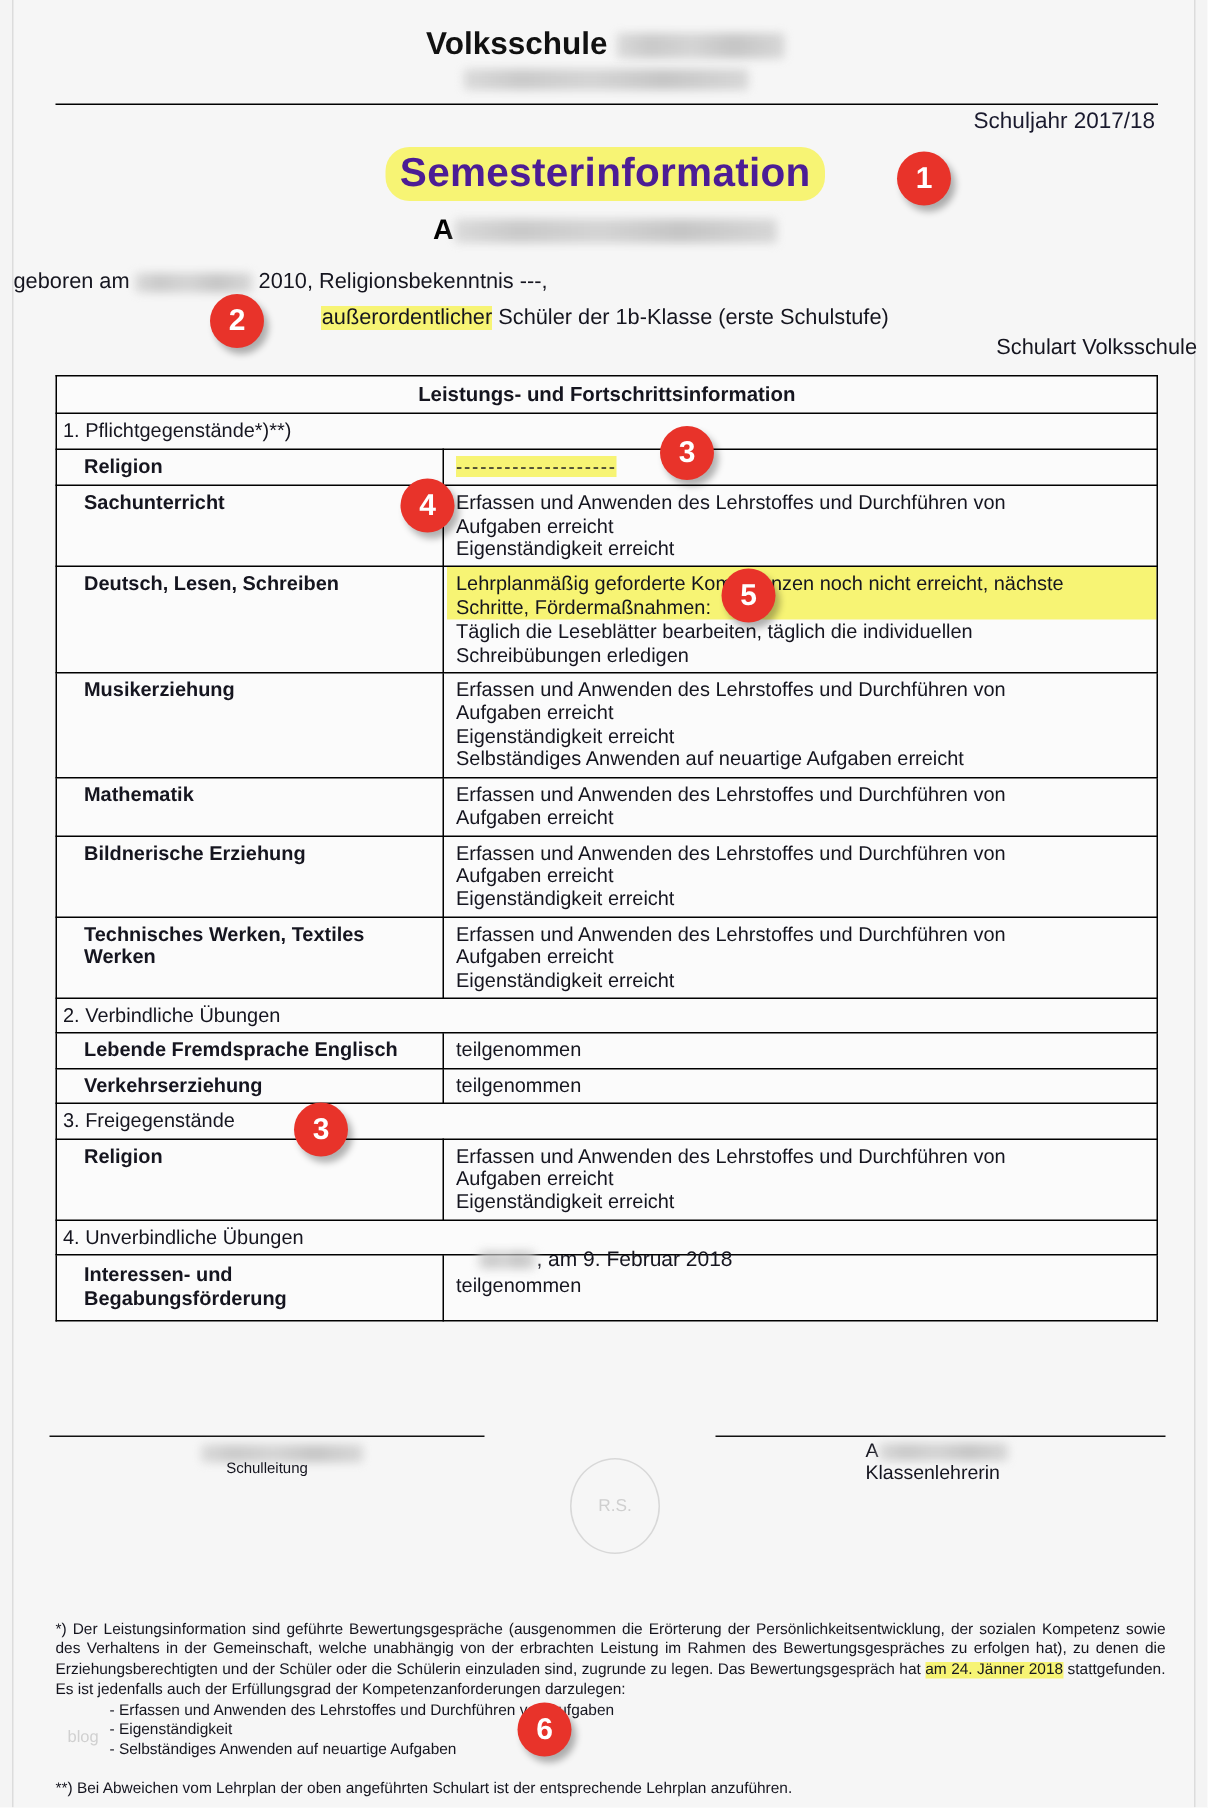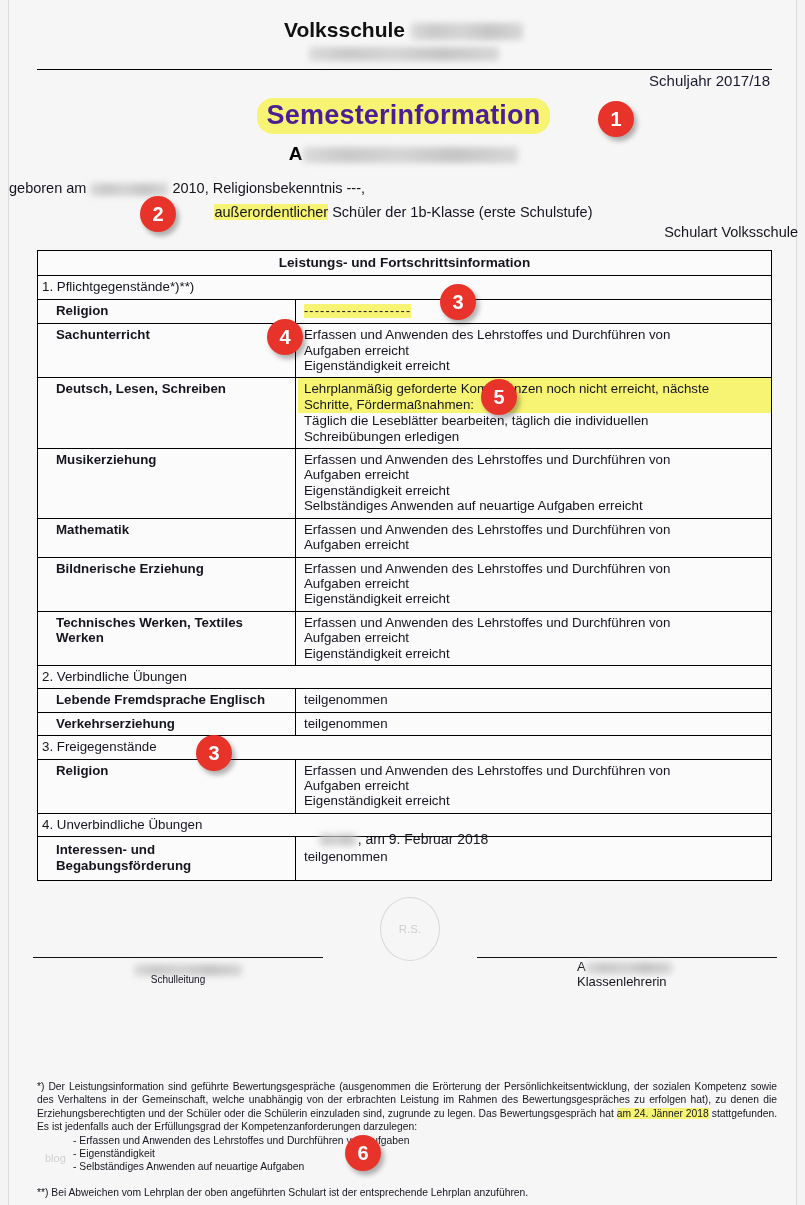--- a/index.html
+++ b/index.html
@@ -237,7 +237,7 @@
   .stamp {
     position: absolute;
     left: 371px;
-    top: 897px;
+    top: 972px;
     width: 58px;
     height: 62px;
     border: 1.2px solid #d8d8d8;

